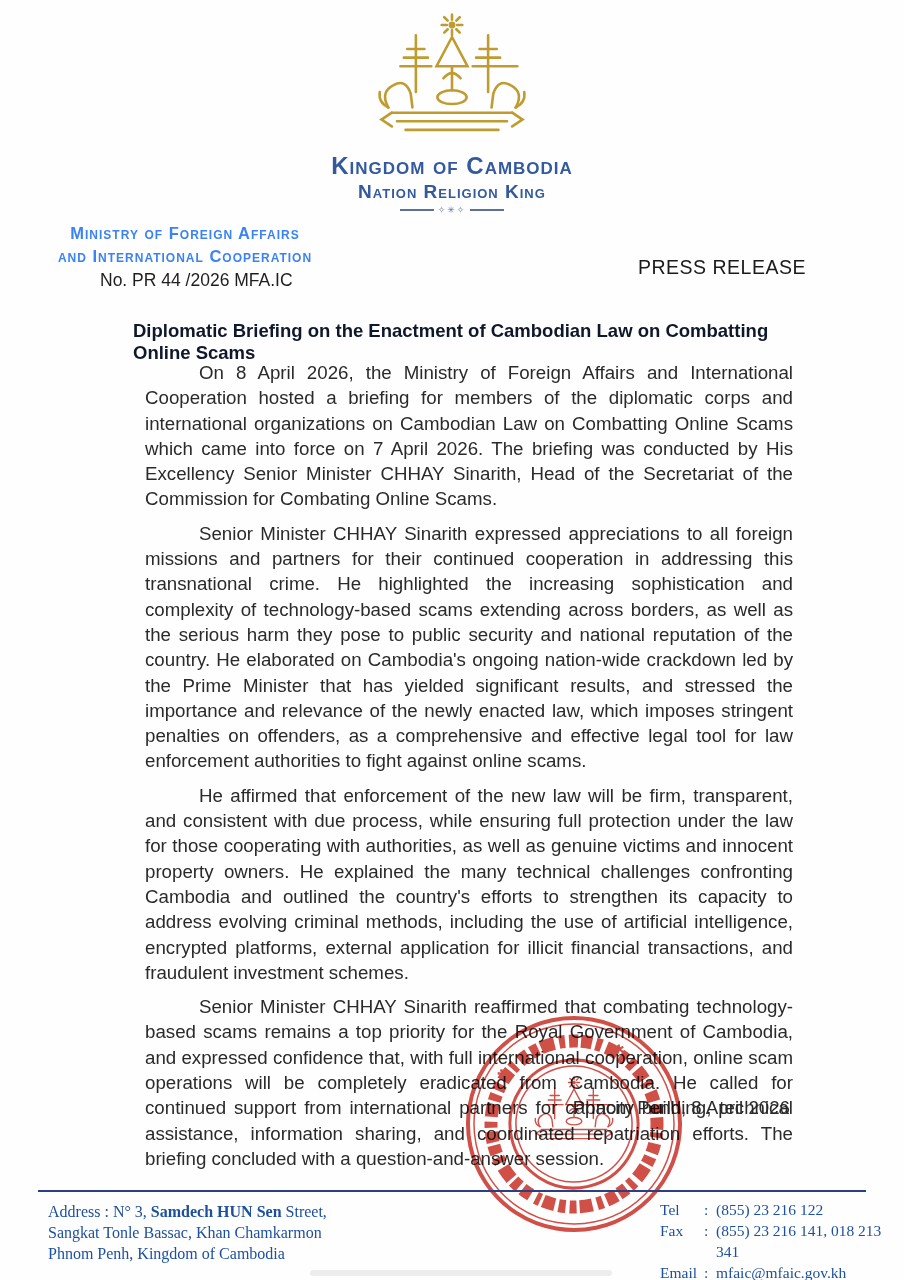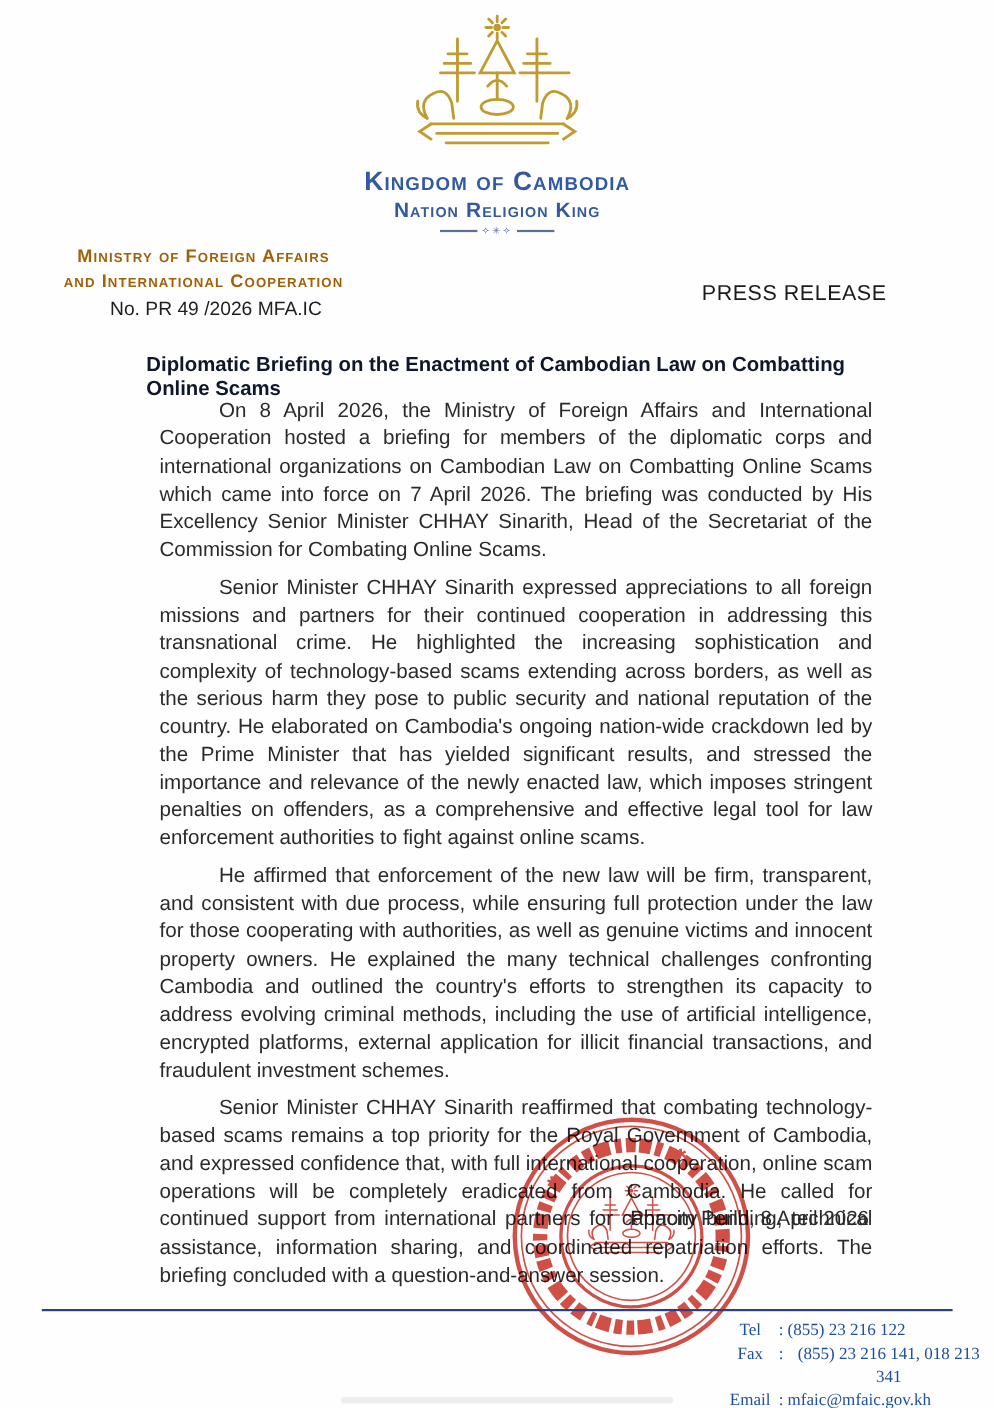--- a/index.html
+++ b/index.html
@@ -36,7 +36,7 @@
   .ministry{
     left:20px;top:222px;width:330px;text-align:center;
     font-variant:small-caps;font-weight:700;font-size:16.5px;letter-spacing:1px;
-    line-height:23px;color:#a16207;
+    line-height:23px;color:#3b82f6;
   }
 
   .refno{left:100px;top:270px;font-size:17.5px;color:#1e1e1e;}

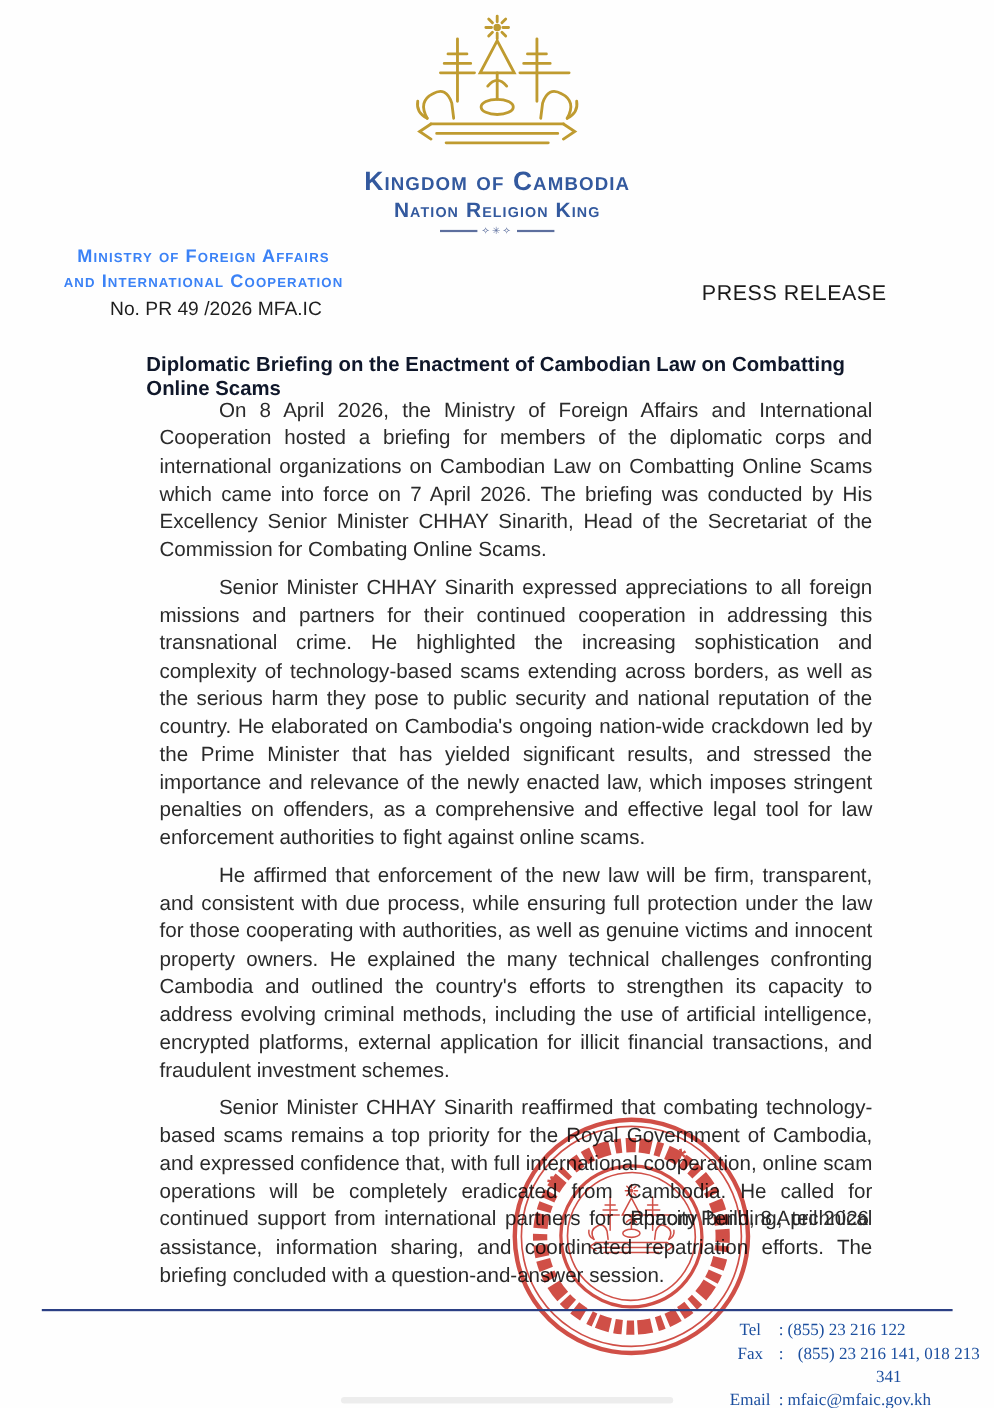--- a/index.html
+++ b/index.html
@@ -132,7 +132,7 @@
     <div>and International Cooperation</div>
   </div>
 
-  <div class="abs refno">No. PR 49 /2026 MFA.IC</div>
+  <div class="abs refno">No. PR 44 /2026 MFA.IC</div>
   <div class="abs press">PRESS RELEASE</div>
 
   <div class="abs doc-title">Diplomatic Briefing on the Enactment of Cambodian Law on Combatting Online Scams</div>

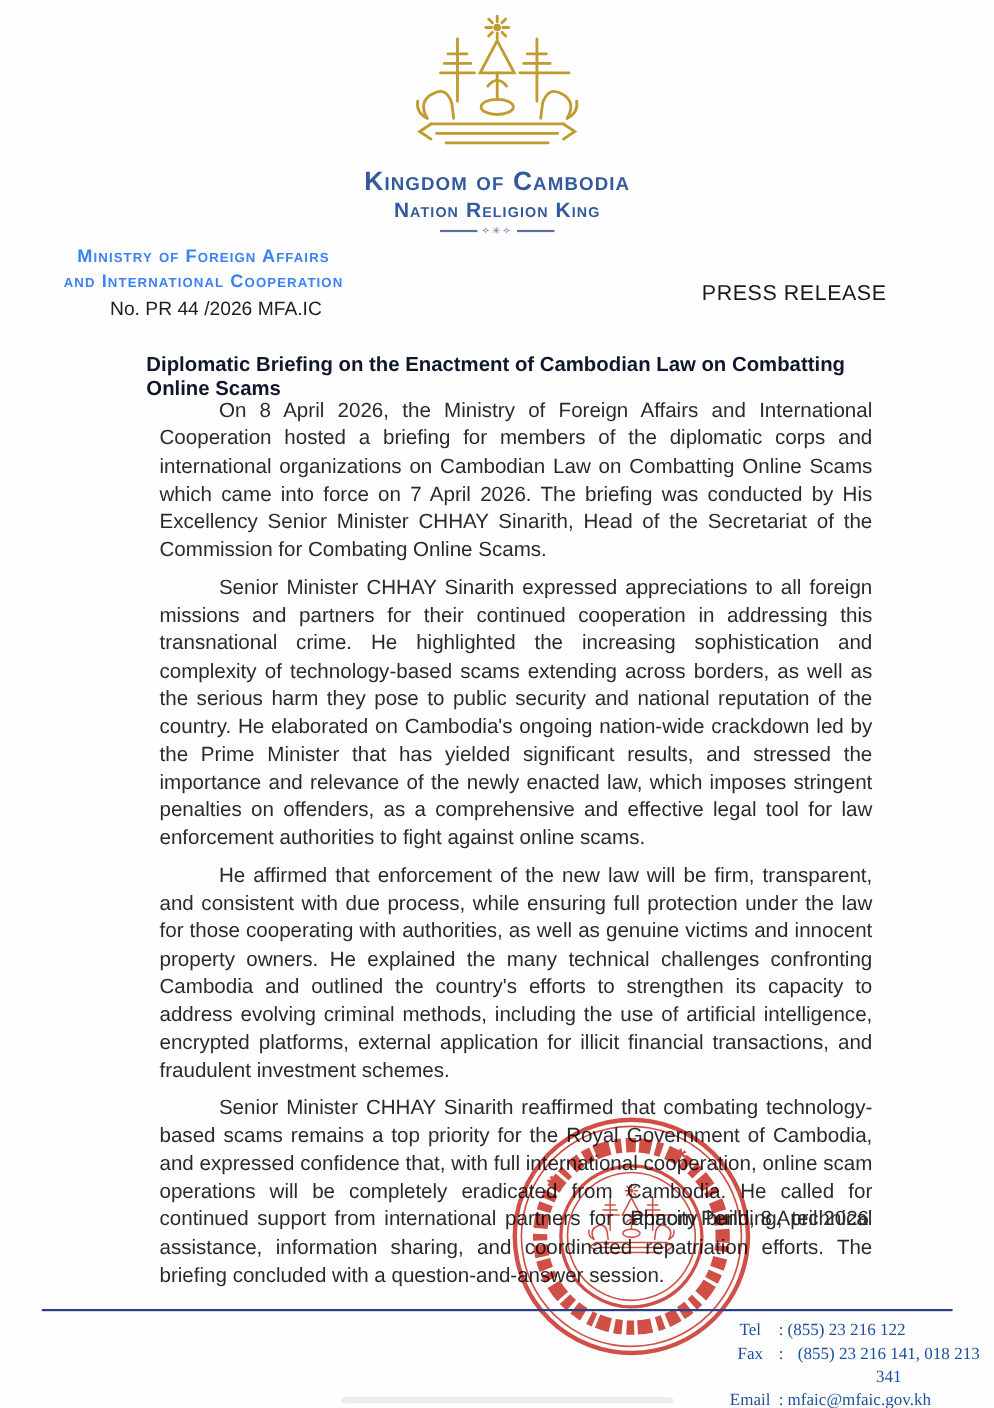--- a/index.html
+++ b/index.html
@@ -163,6 +163,11 @@
 
   <div class="abs footer-line"></div>
 
+  <div class="abs footer-address">
+    <div><span>Address : N° 3, </span><b>Samdech HUN Sen</b><span> Street,</span></div>
+    <div>Sangkat Tonle Bassac, Khan Chamkarmon</div>
+    <div>Phnom Penh, Kingdom of Cambodia</div>
+  </div>
 
   <div class="abs footer-contacts">
     <div class="crow">

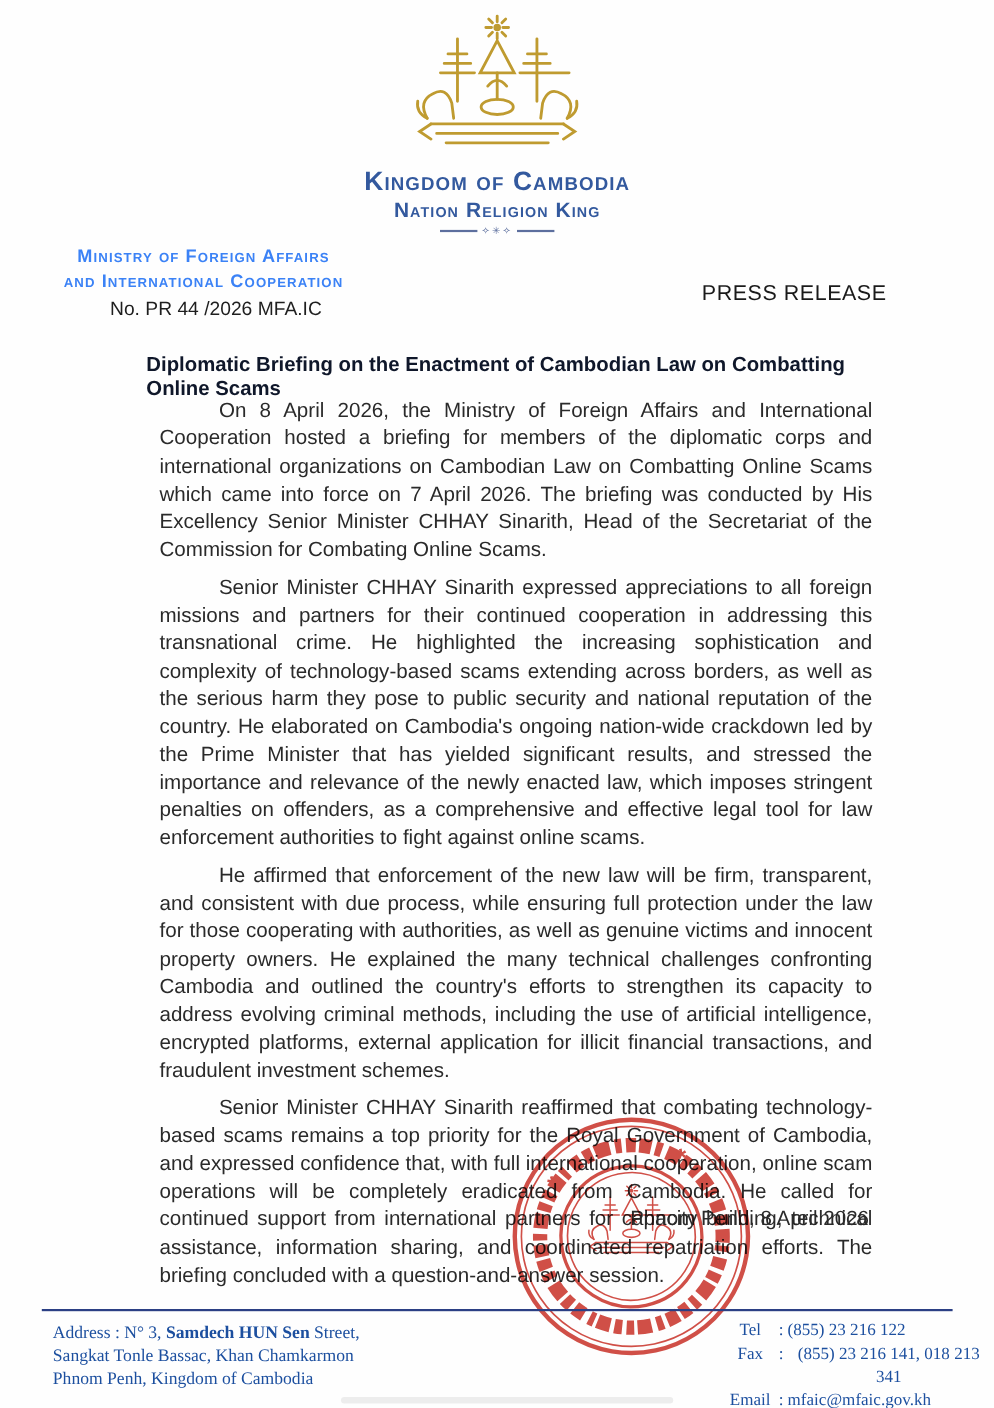--- a/index.html
+++ b/index.html
@@ -76,7 +76,7 @@
     left:660px;top:1199px;width:240px;
     font-family:"Liberation Serif", serif;font-size:15.5px;line-height:21px;color:#1c4f9f;
   }
-  .crow{display:flex;text-align:center;}
+  .crow{display:flex;}
   .crow .lbl{width:44px;flex:0 0 44px;}
   .crow .sep{width:12px;flex:0 0 12px;}
   .artifact-bar{left:310px;top:1270px;width:302px;height:6px;background:#ededed;border-radius:3px;}

